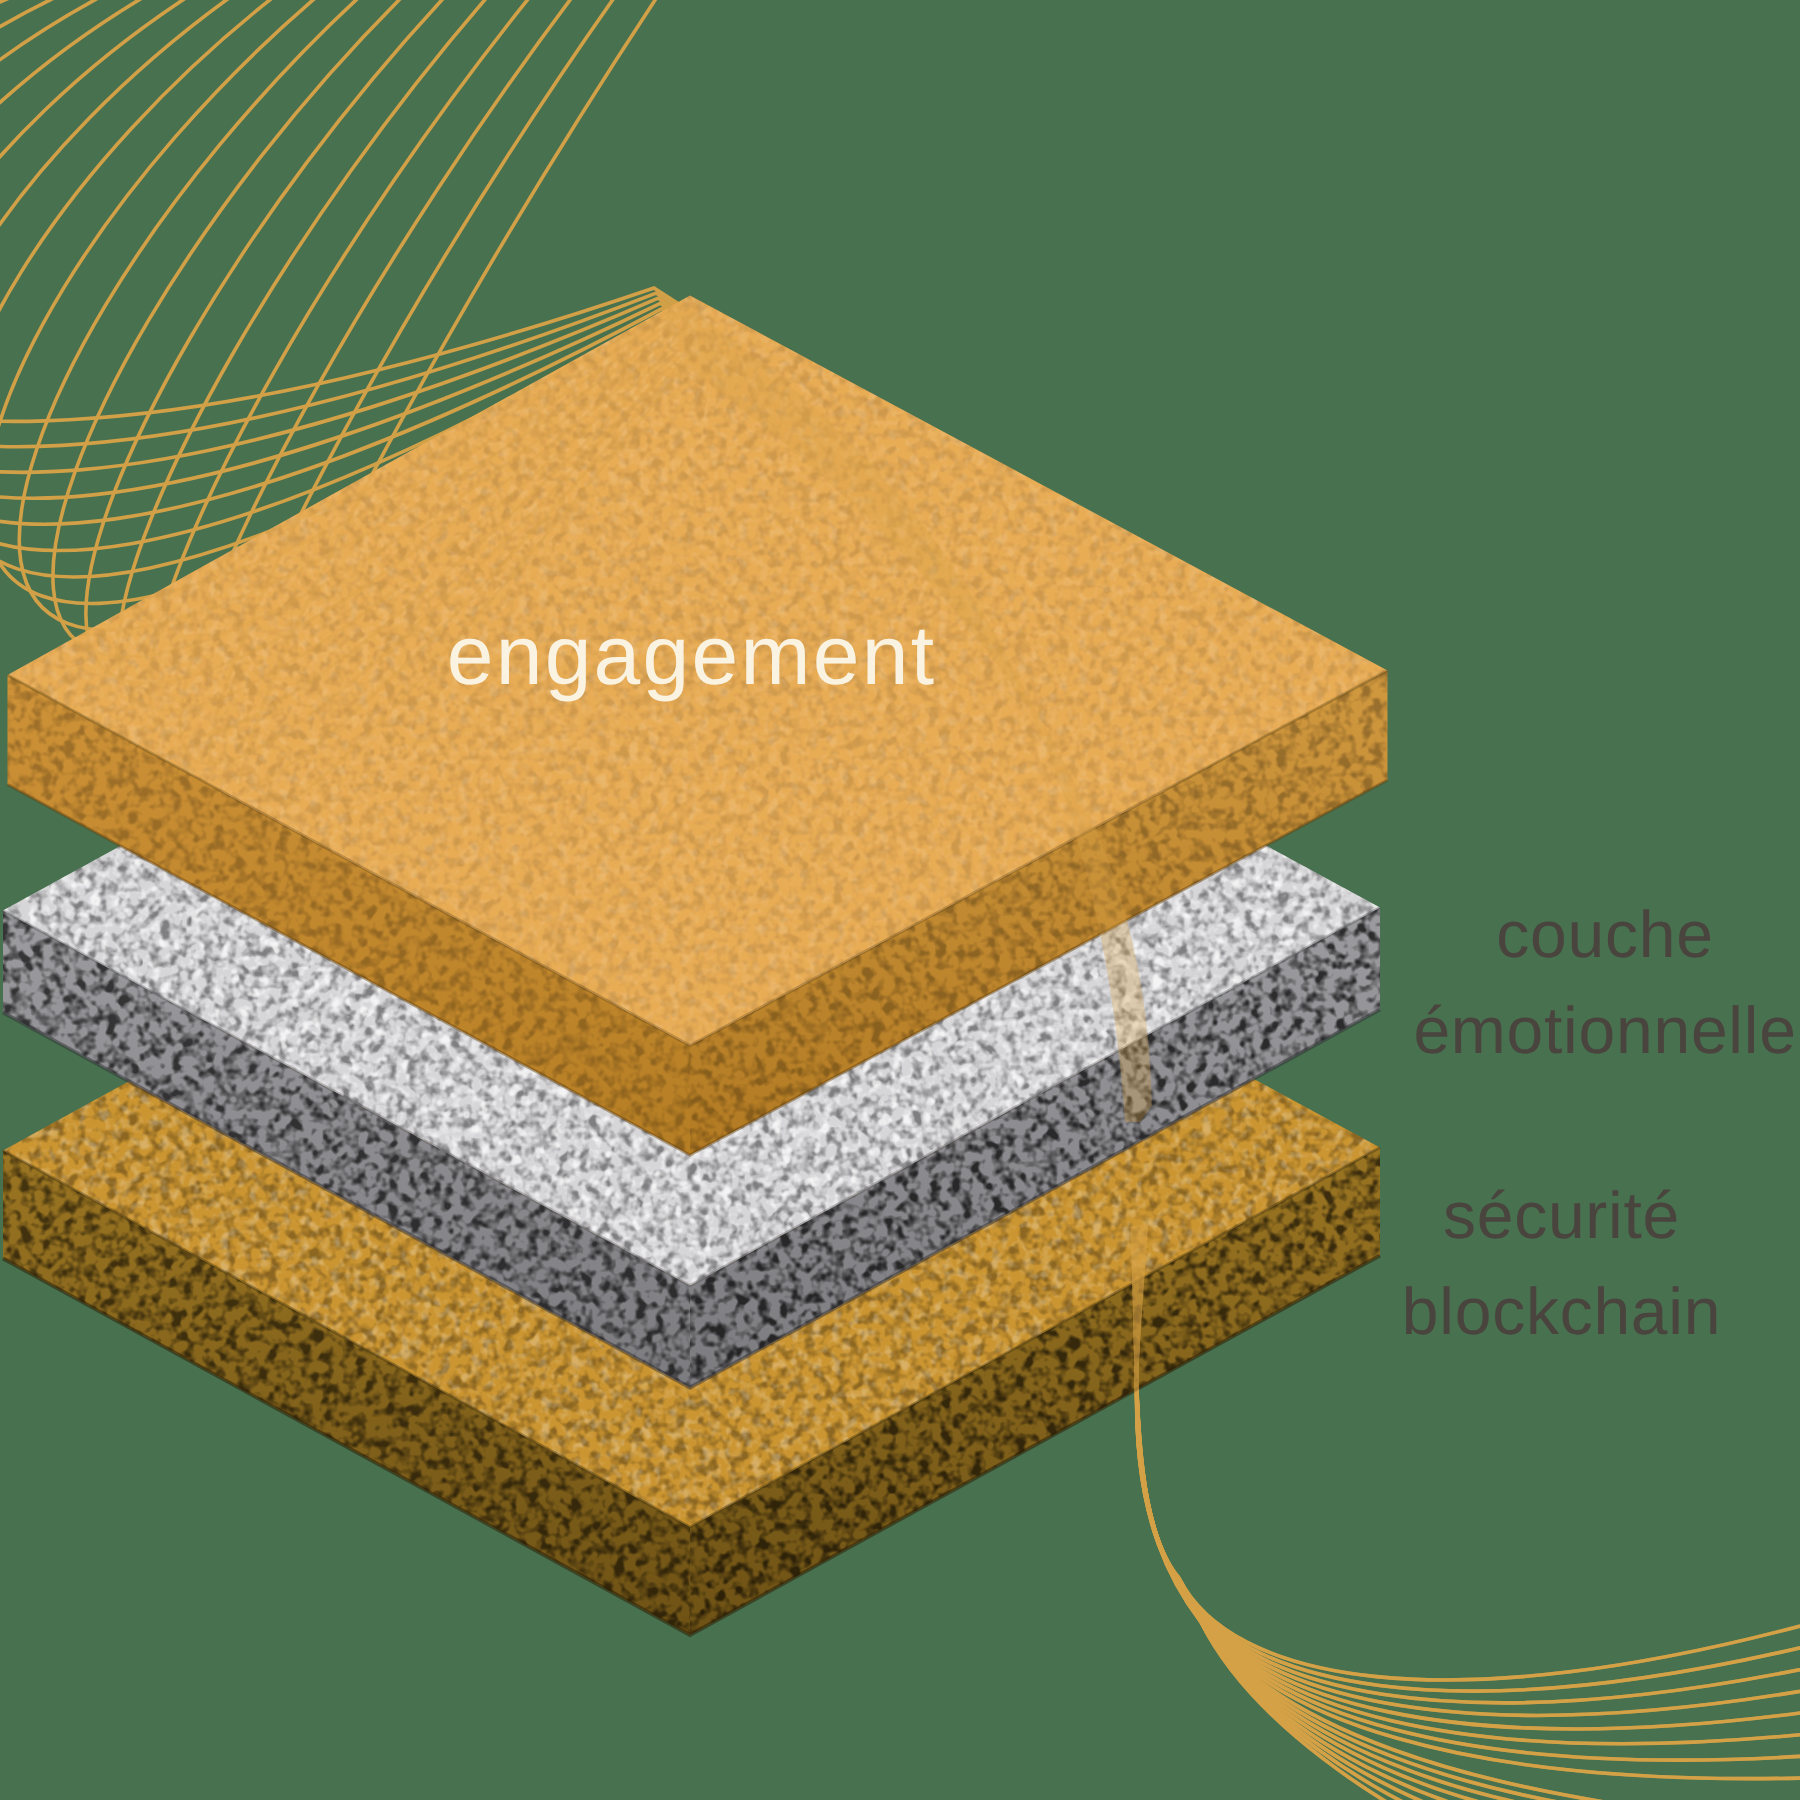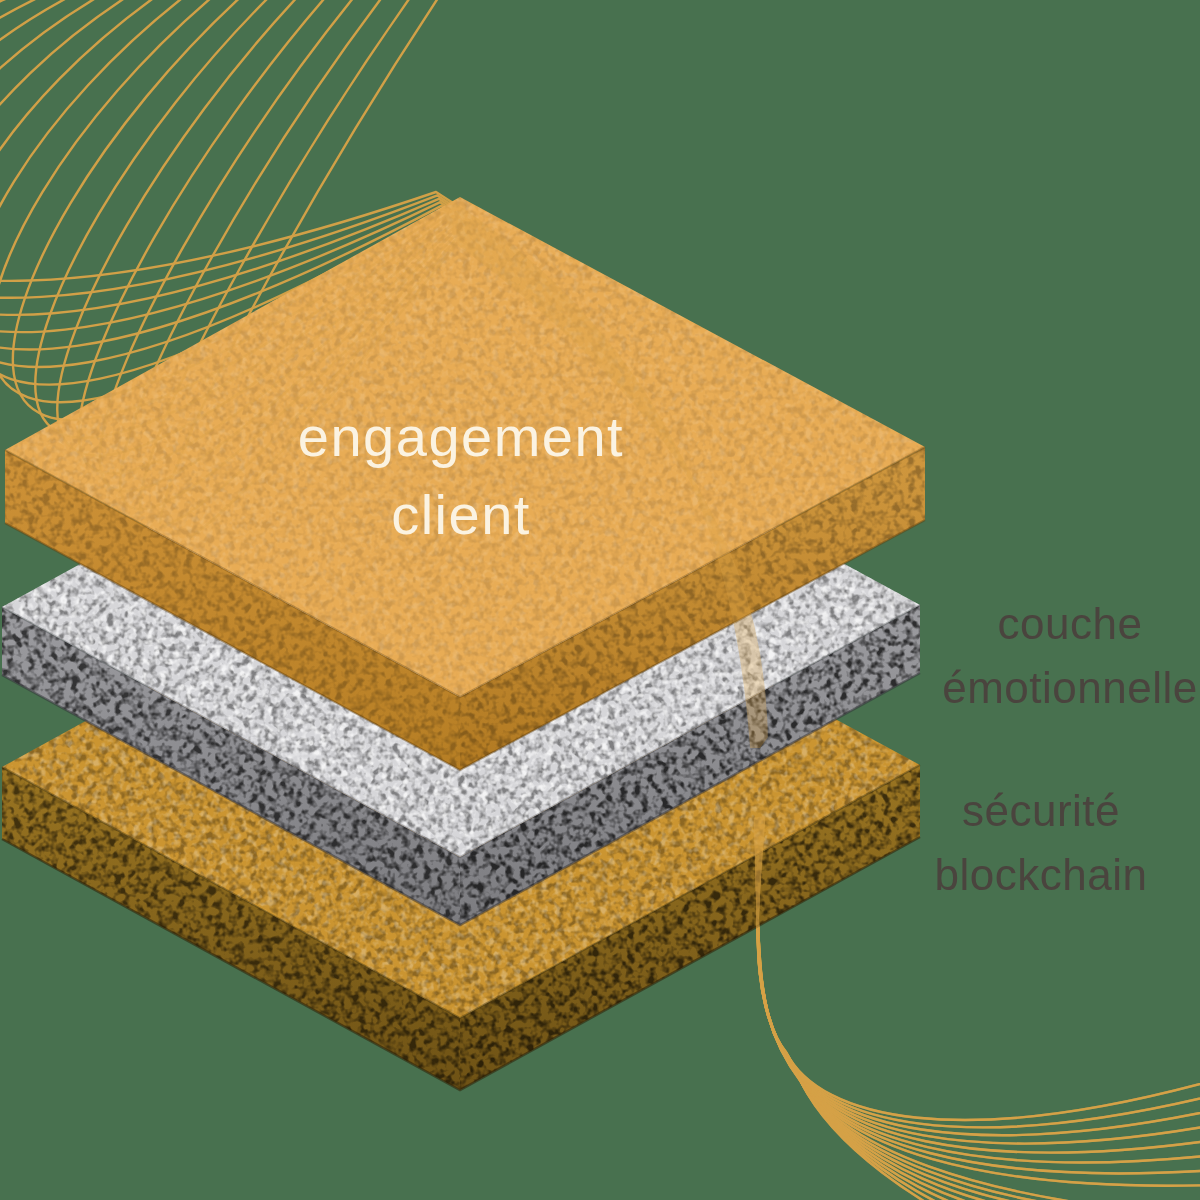--- a/index.html
+++ b/index.html
@@ -170,7 +170,6 @@
 
   <div id="caption-top" class="layer-caption">
     <span class="caption-line">engagement</span>
-    <span class="caption-line">client</span>
   </div>
 
   <div id="caption-middle" class="layer-caption">

